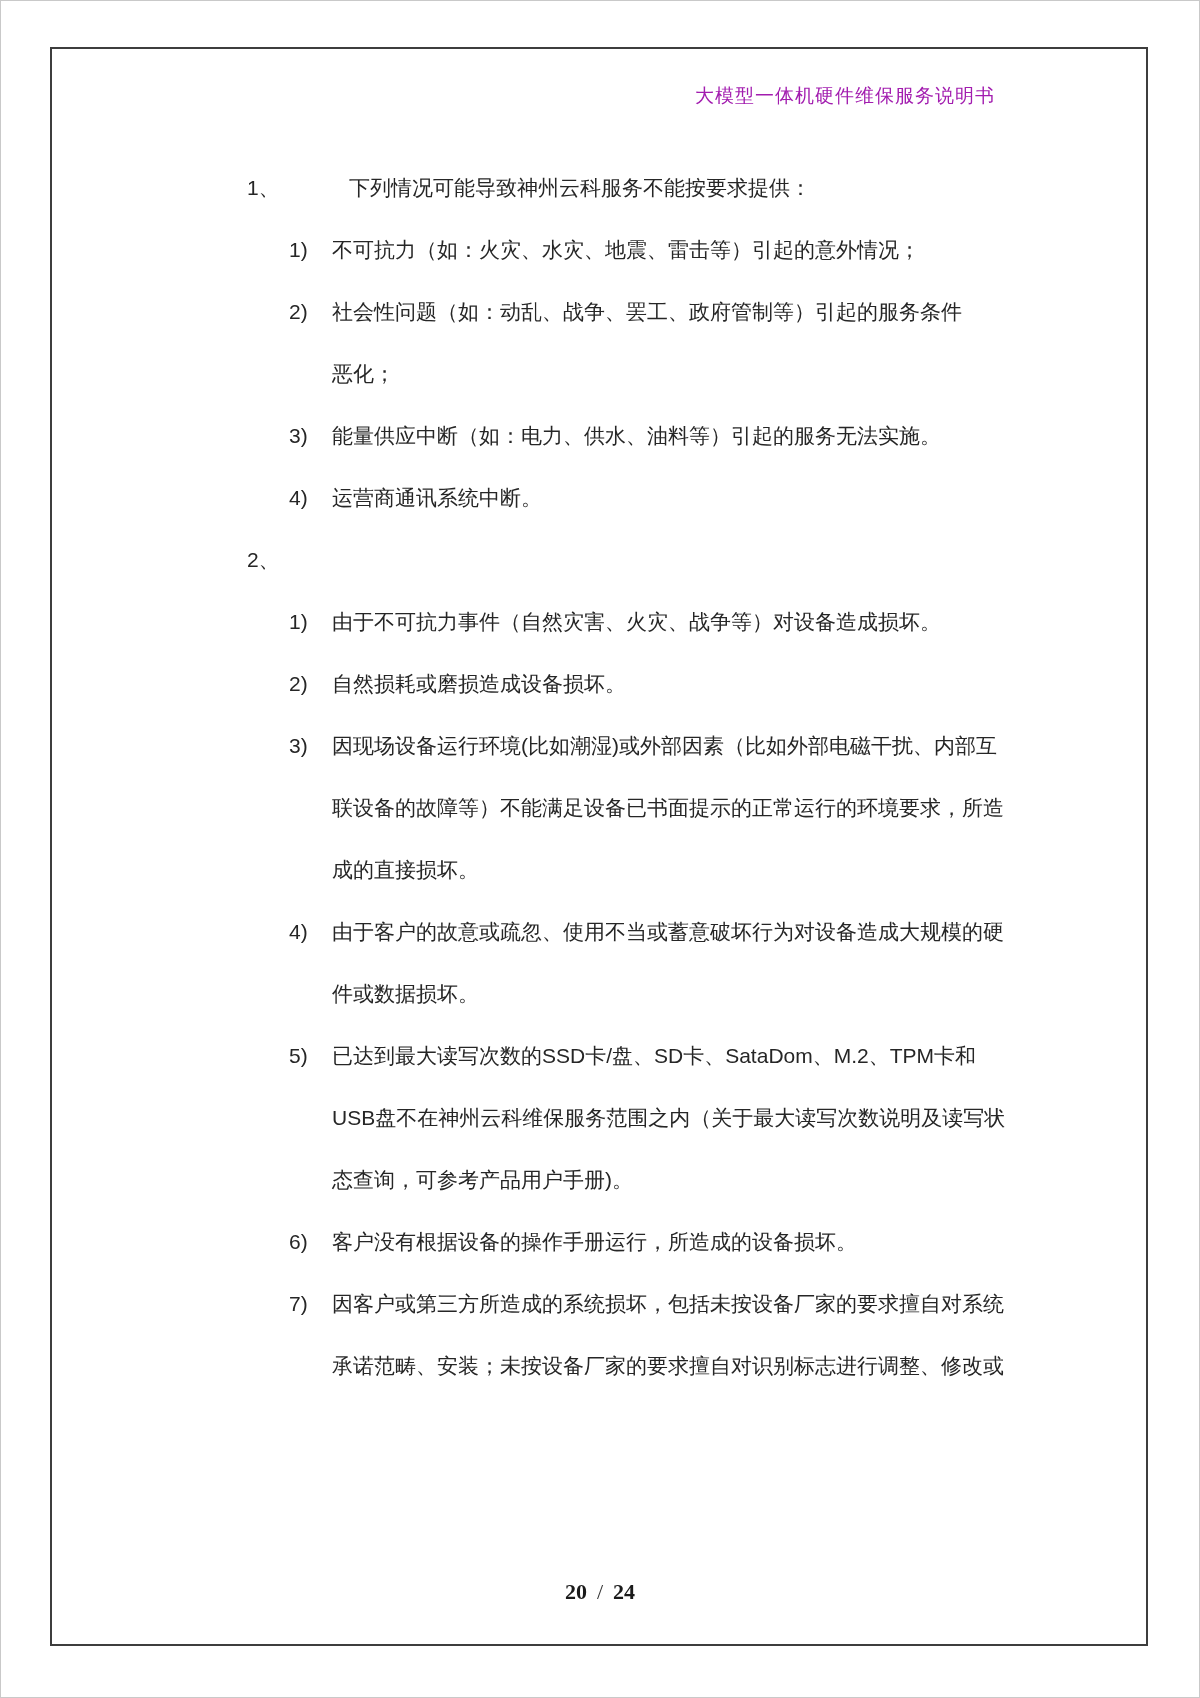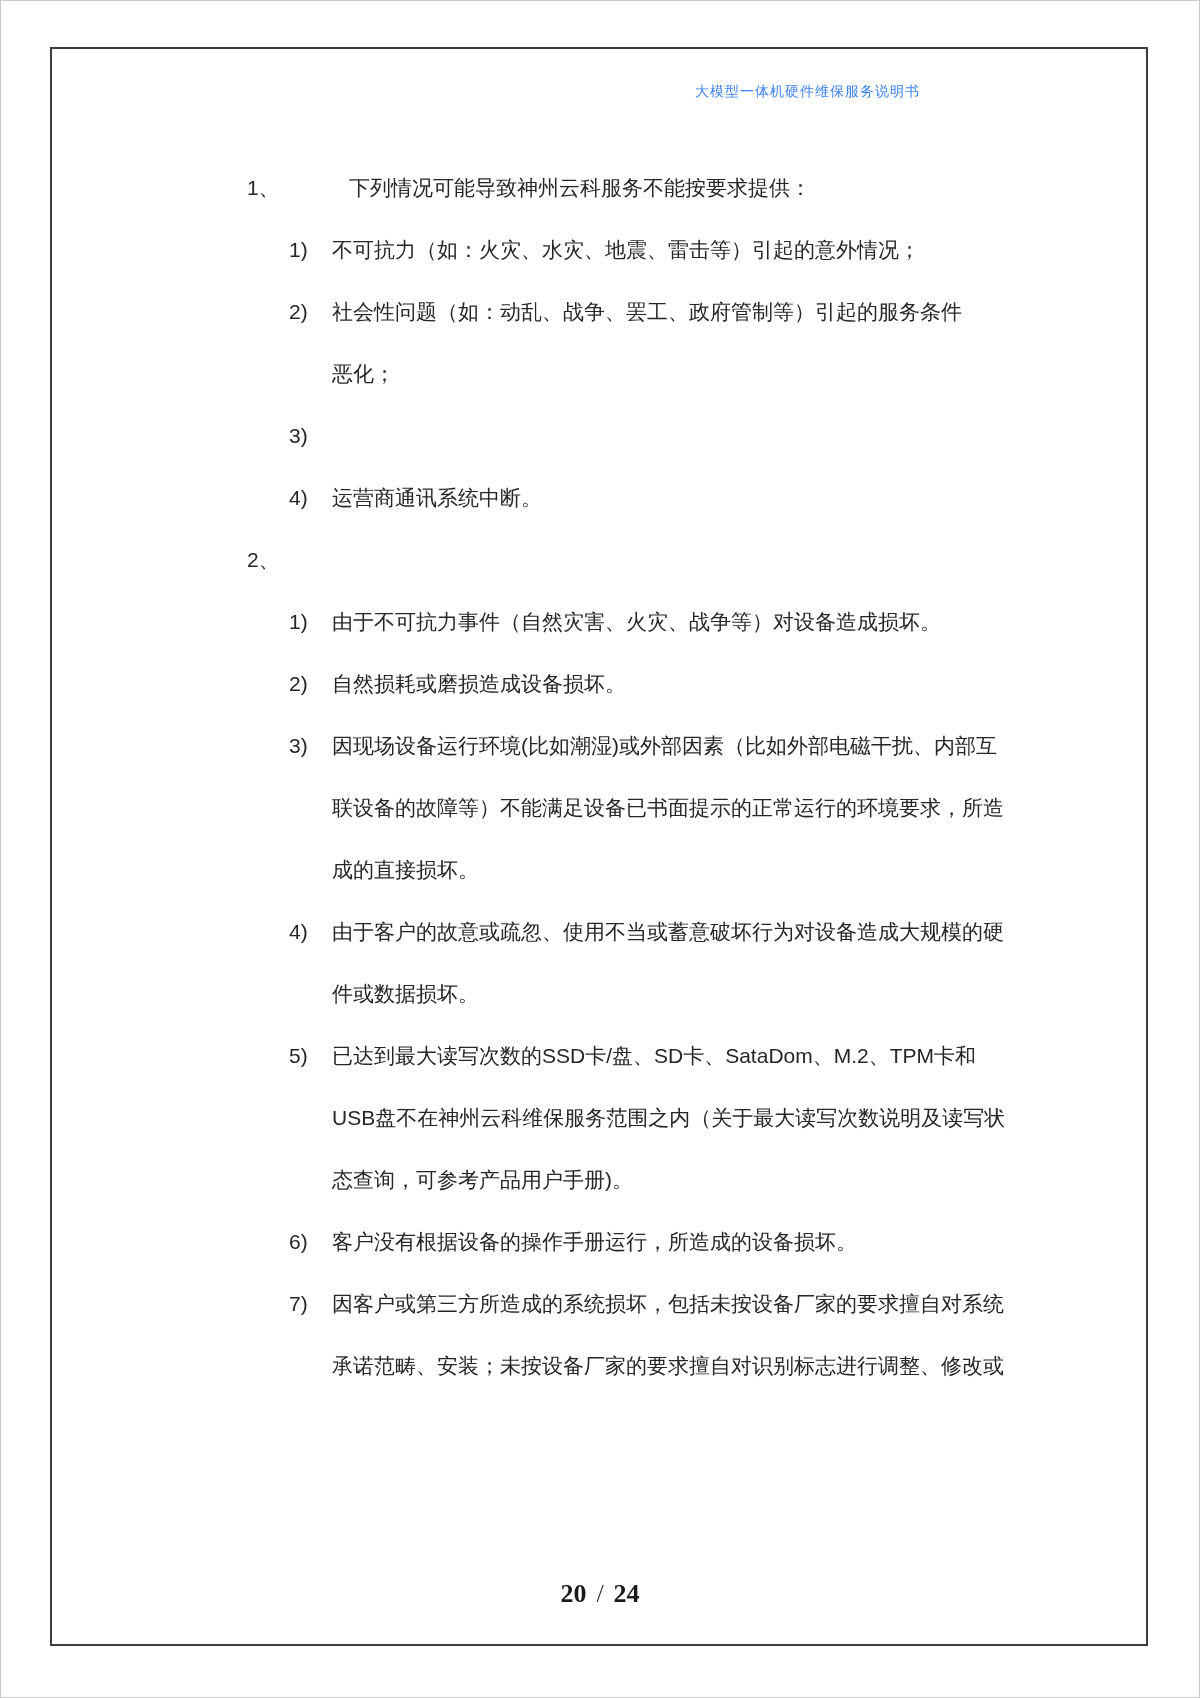--- a/index.html
+++ b/index.html
@@ -31,9 +31,9 @@
     left: 694px;
     top: 82px;
     font-family: "Liberation Serif", "DejaVu Serif", serif;
-    font-size: 14px;
+    font-size: 19px;
     letter-spacing: 1px;
-    color: #3b82f6;
+    color: #a21caf;
     white-space: nowrap;
   }
   .content {

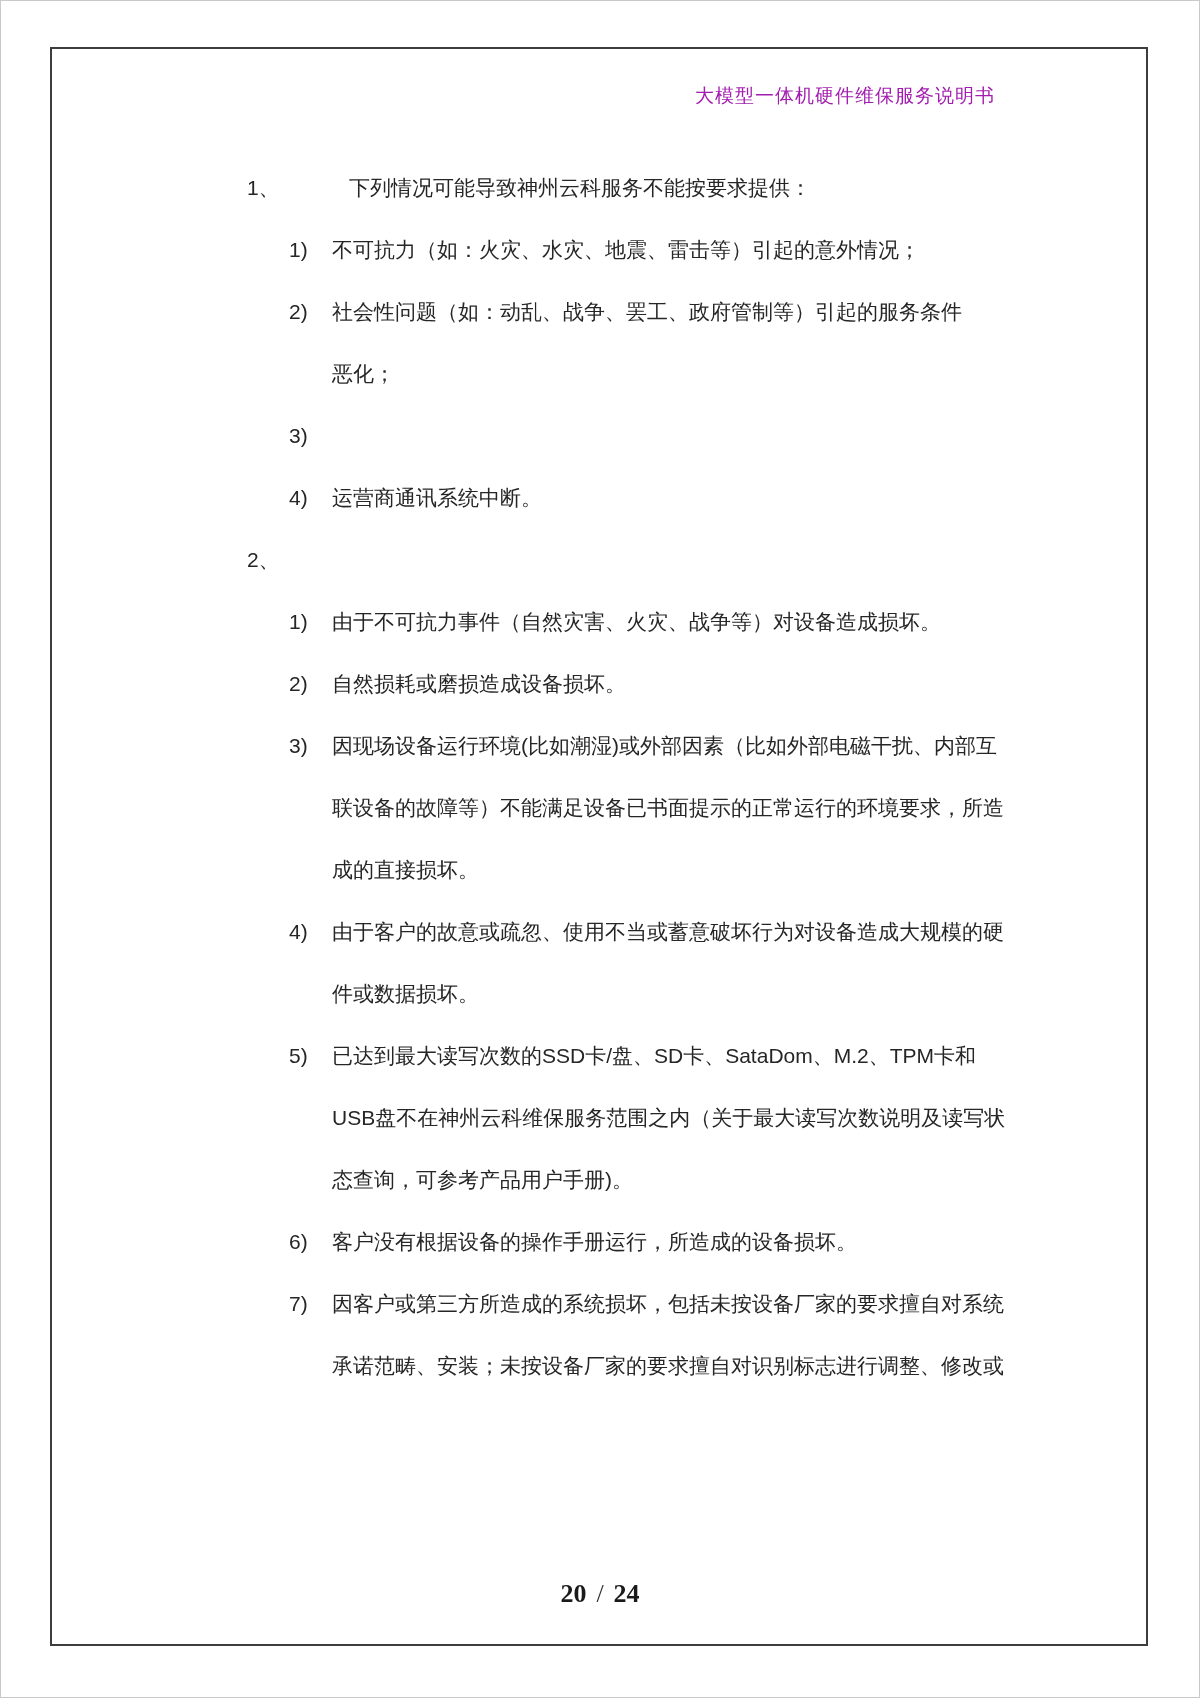--- a/index.html
+++ b/index.html
@@ -117,6 +117,7 @@
     </div>
     <div class="list-item">
       <div class="item-number">3)</div>
+      <div class="item-text">能量供应中断（如：电力、供水、油料等）引起的服务无法实施。</div>
     </div>
     <div class="list-item">
       <div class="item-number">4)</div>

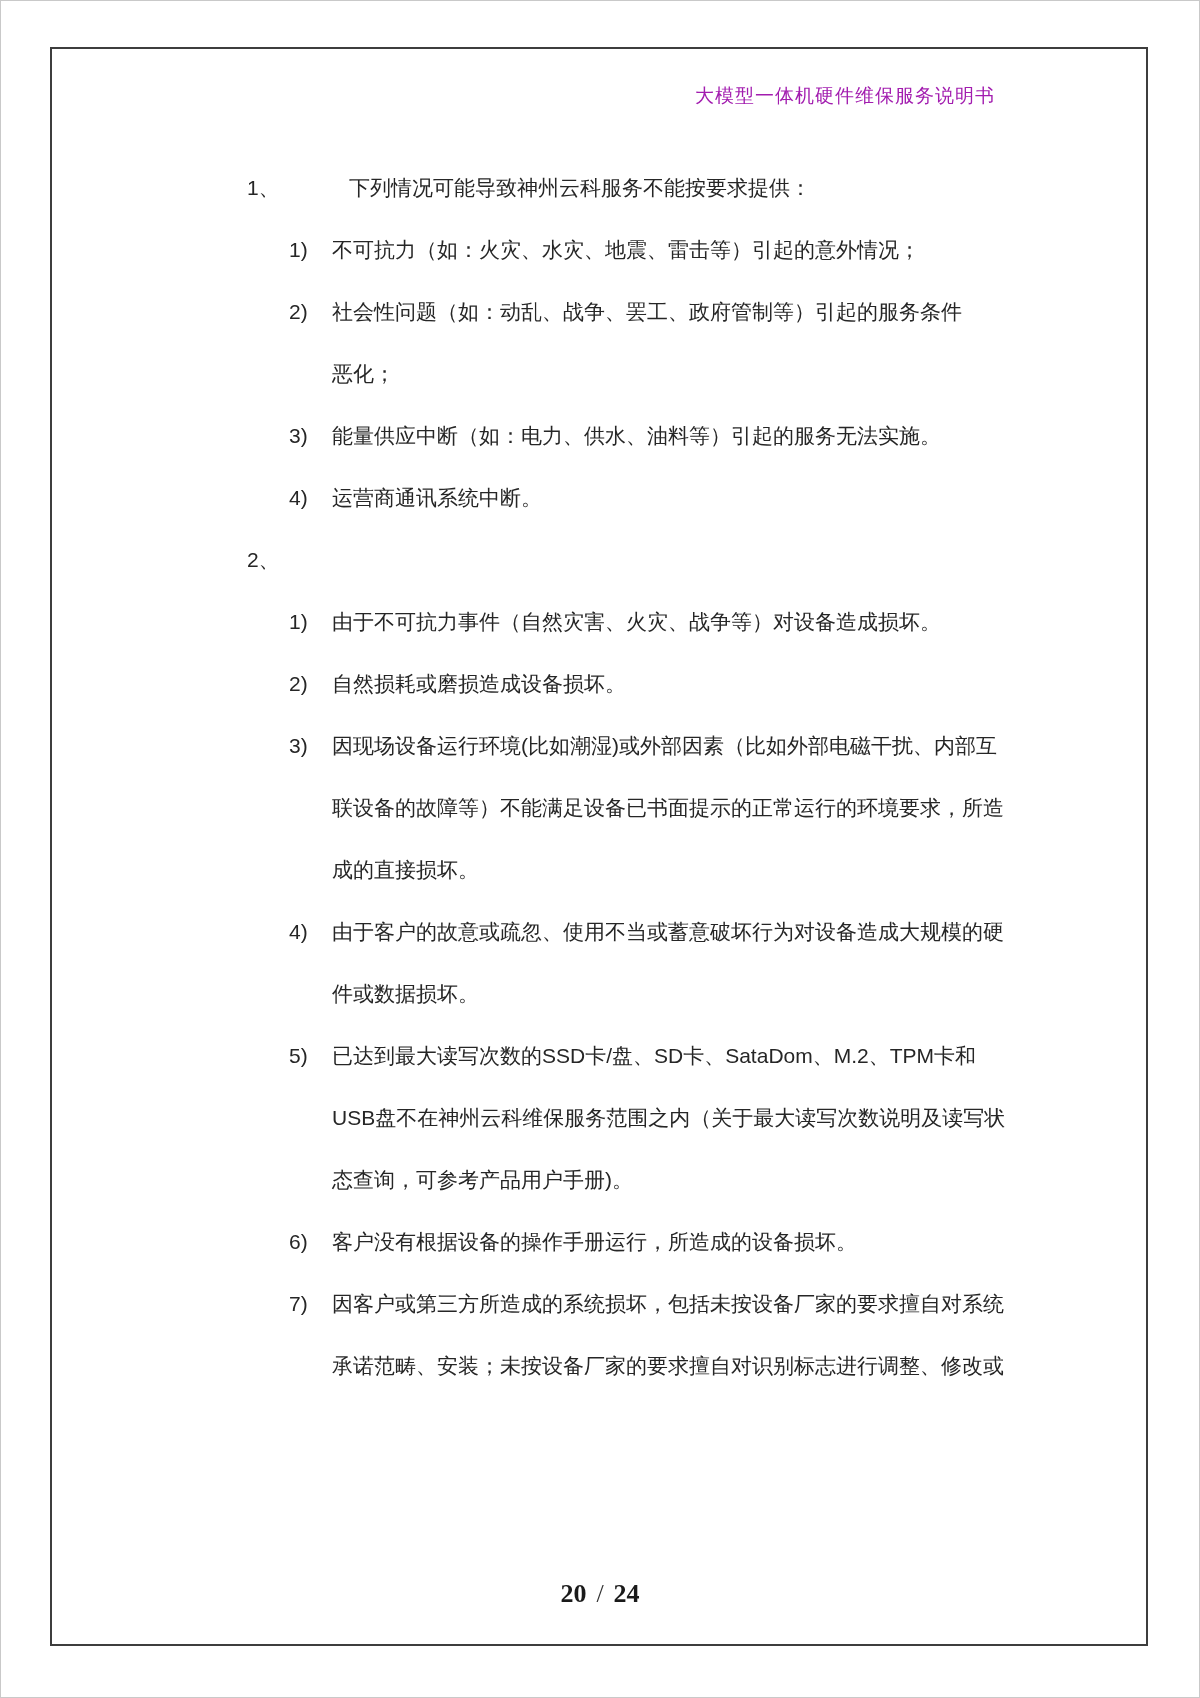--- a/index.html
+++ b/index.html
@@ -79,7 +79,7 @@
     width: 1198px;
     text-align: center;
     font-family: "Liberation Serif", "DejaVu Serif", serif;
-    font-size: 26px;
+    font-size: 22px;
     color: #1a1a1a;
   }
   .doc-footer .pg {

